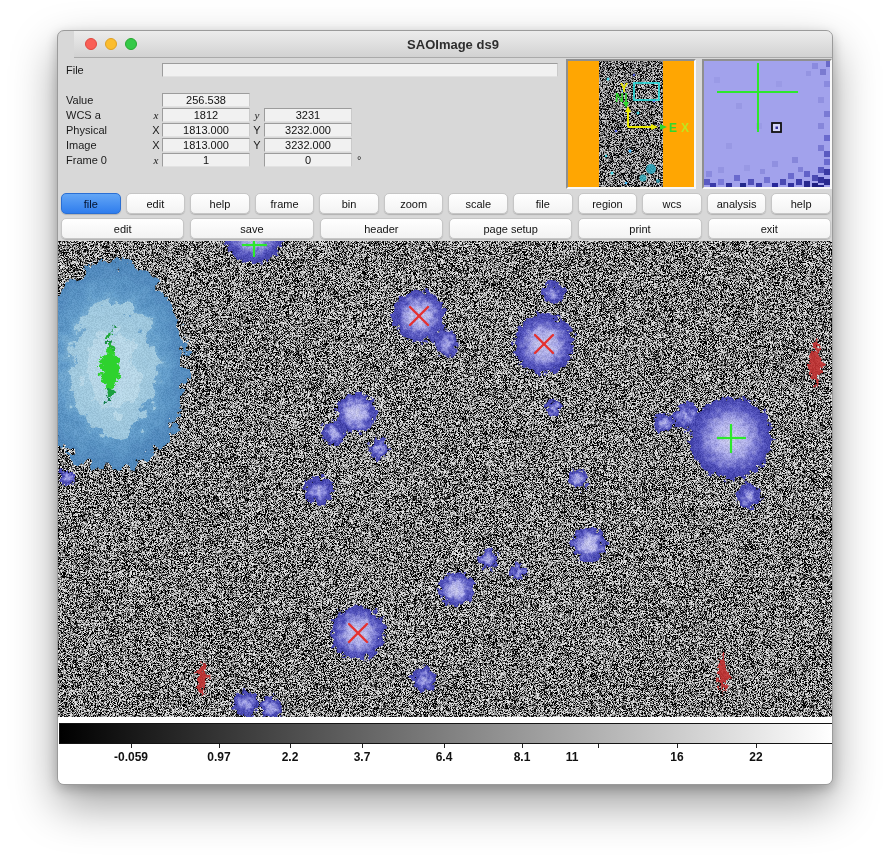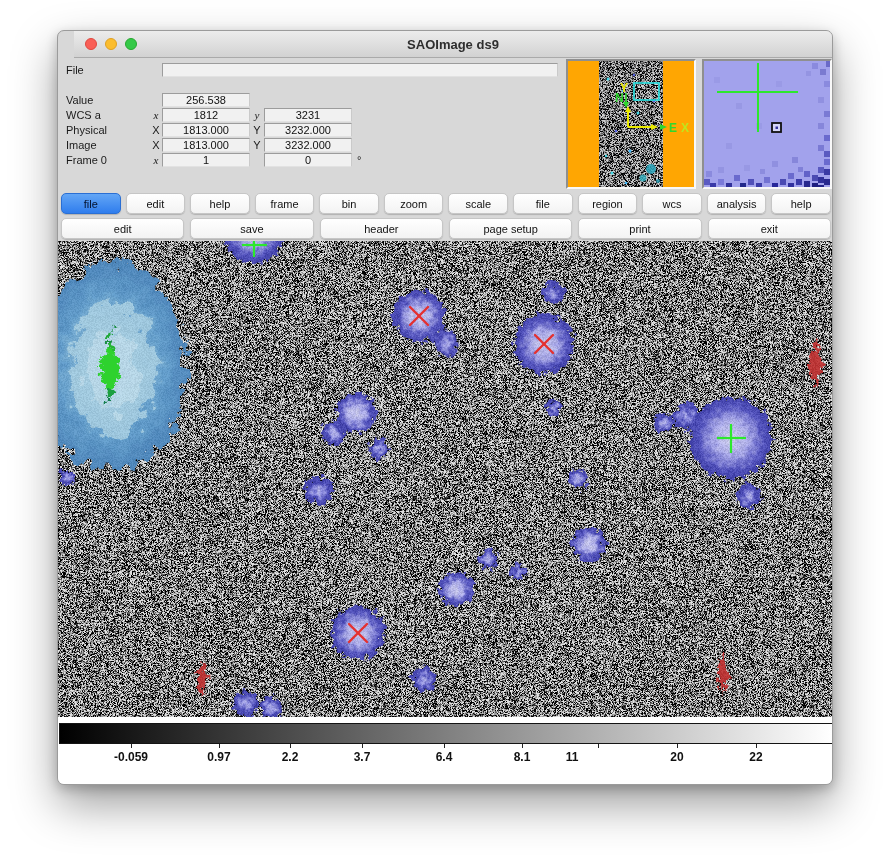--- a/index.html
+++ b/index.html
@@ -383,7 +383,7 @@
     <span class="clabel" style="left:386px">6.4</span>
     <span class="clabel" style="left:464px">8.1</span>
     <span class="clabel" style="left:514px">11</span>
-    <span class="clabel" style="left:619px">20</span>
+    <span class="clabel" style="left:619px">16</span>
     <span class="clabel" style="left:698px">22</span>
   </div>
 

